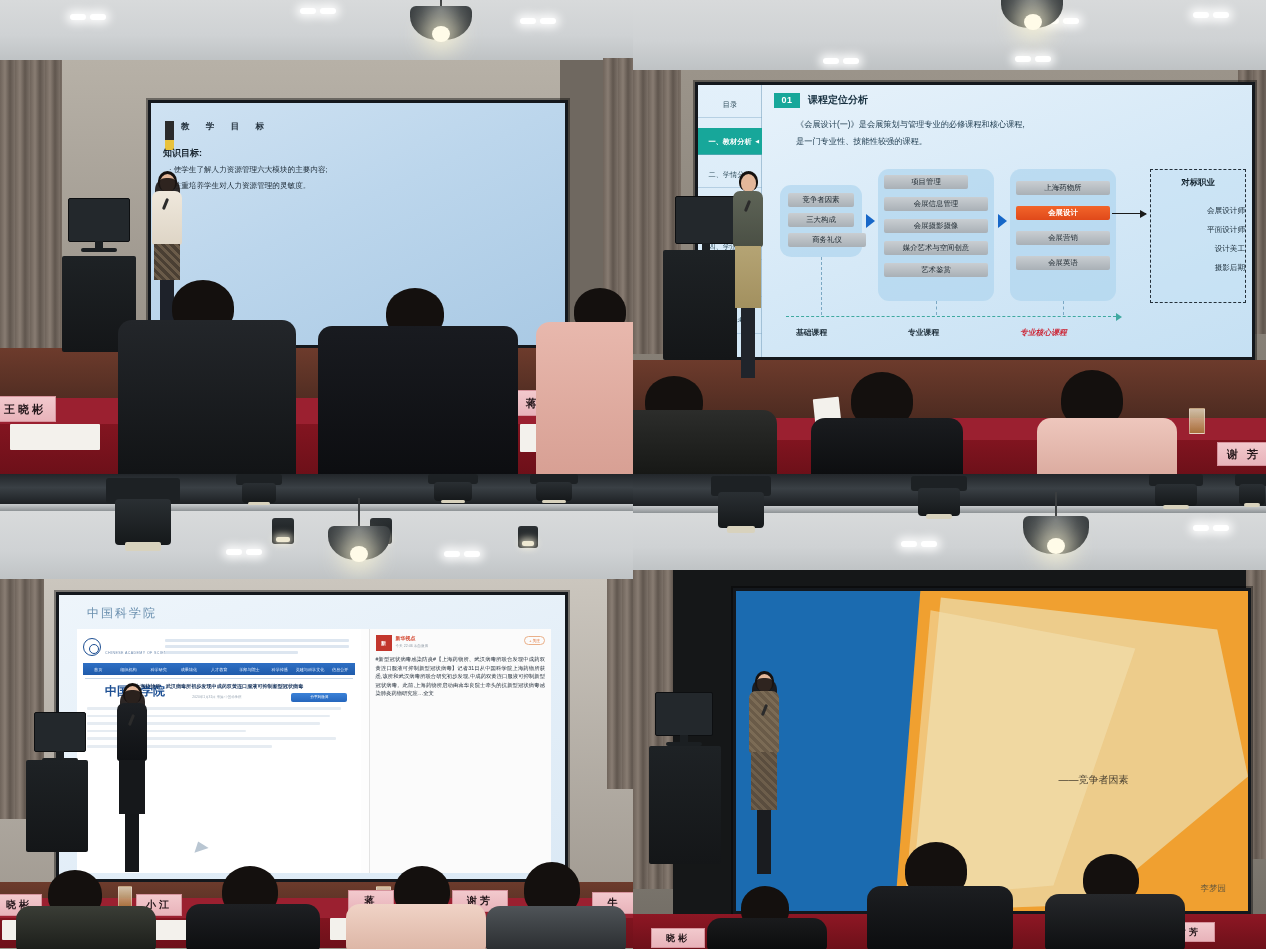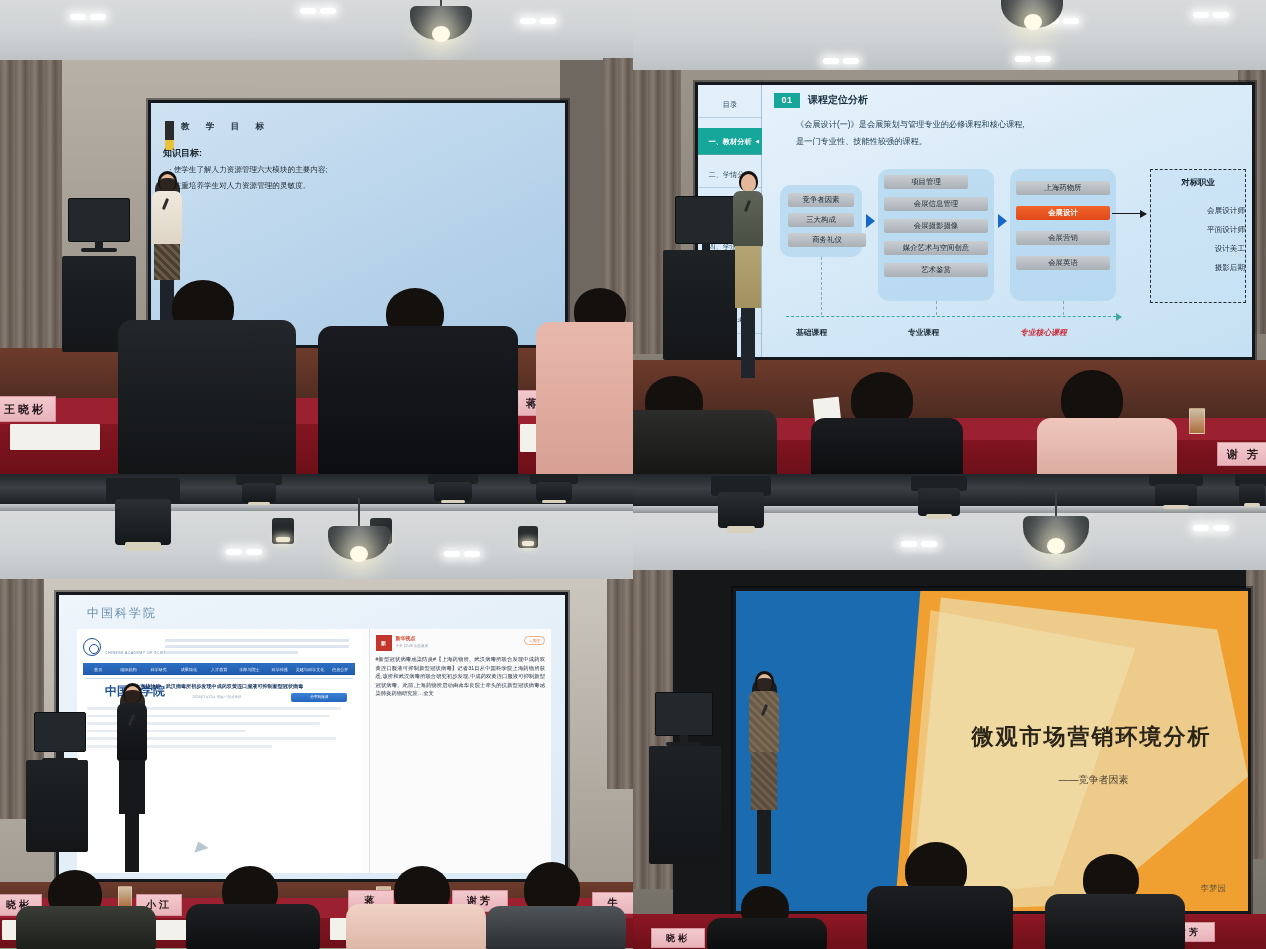--- a/index.html
+++ b/index.html
@@ -615,7 +615,6 @@
         <div class="orange"></div>
         <div class="beige"></div>
         <div class="beige2"></div>
-        <div class="dTitle">微观市场营销环境分析</div>
         <div class="dSub">——竞争者因素</div>
         <div class="dAuthor">李梦园</div>
       </div>

